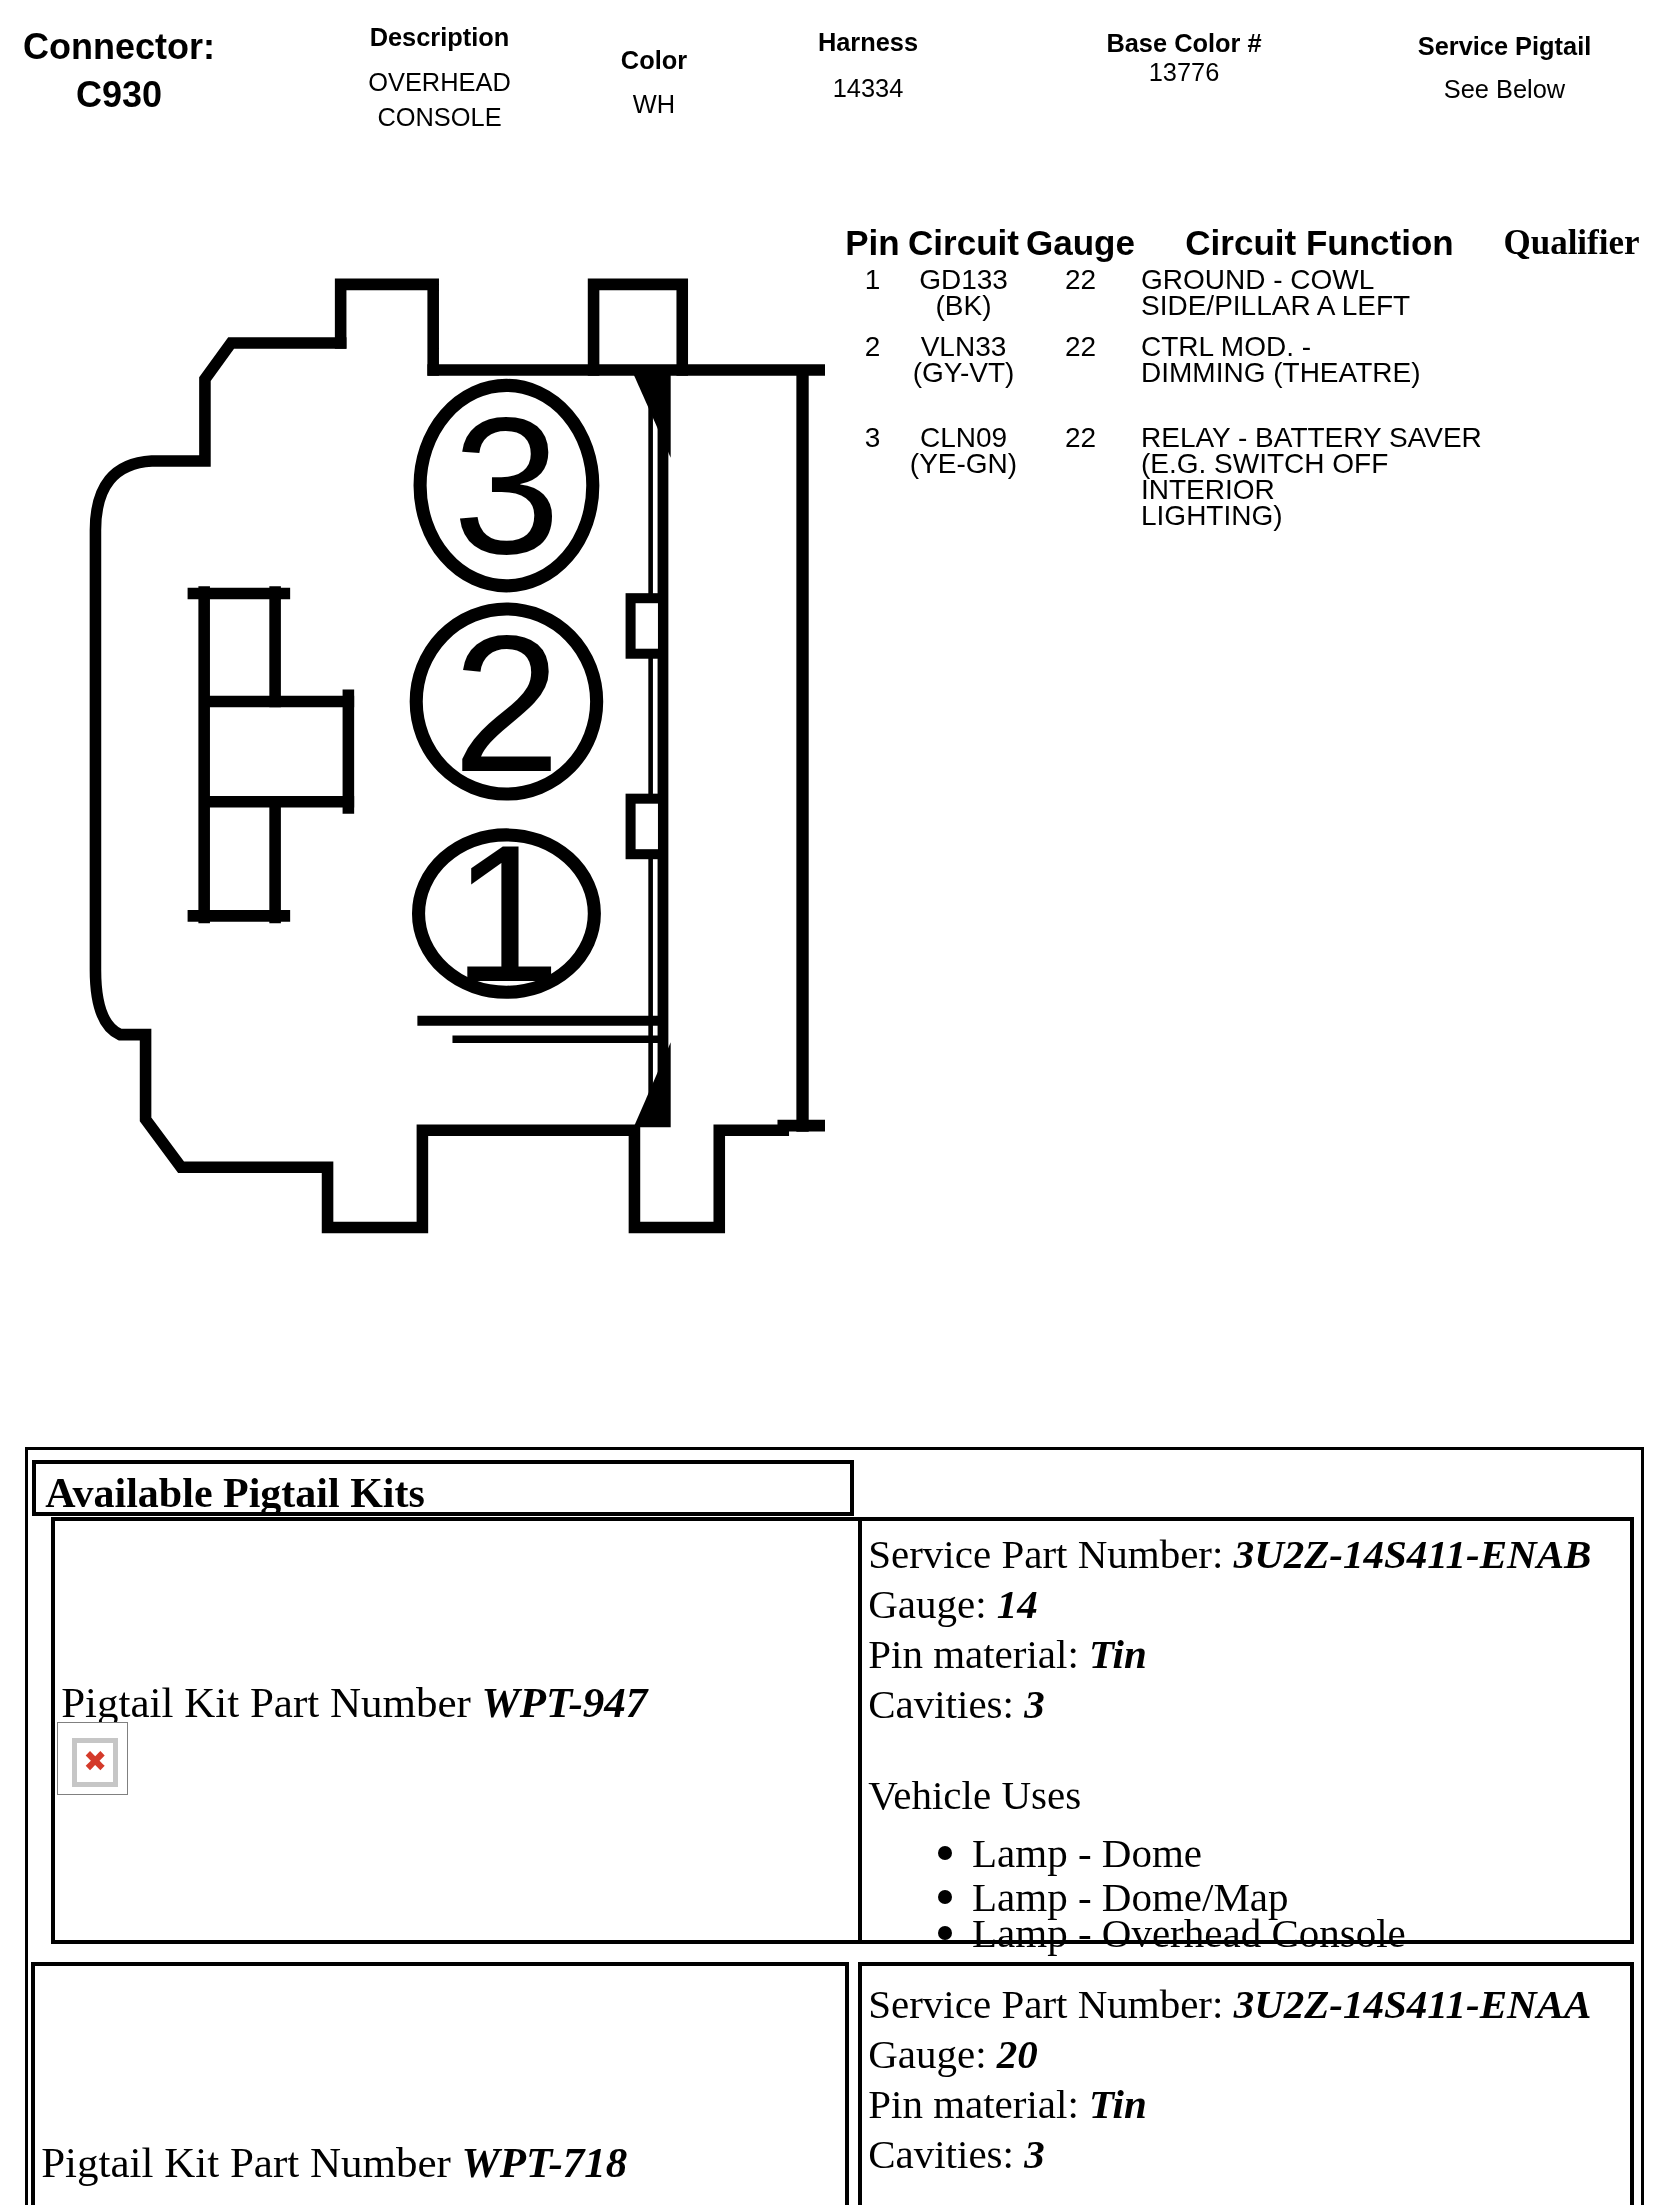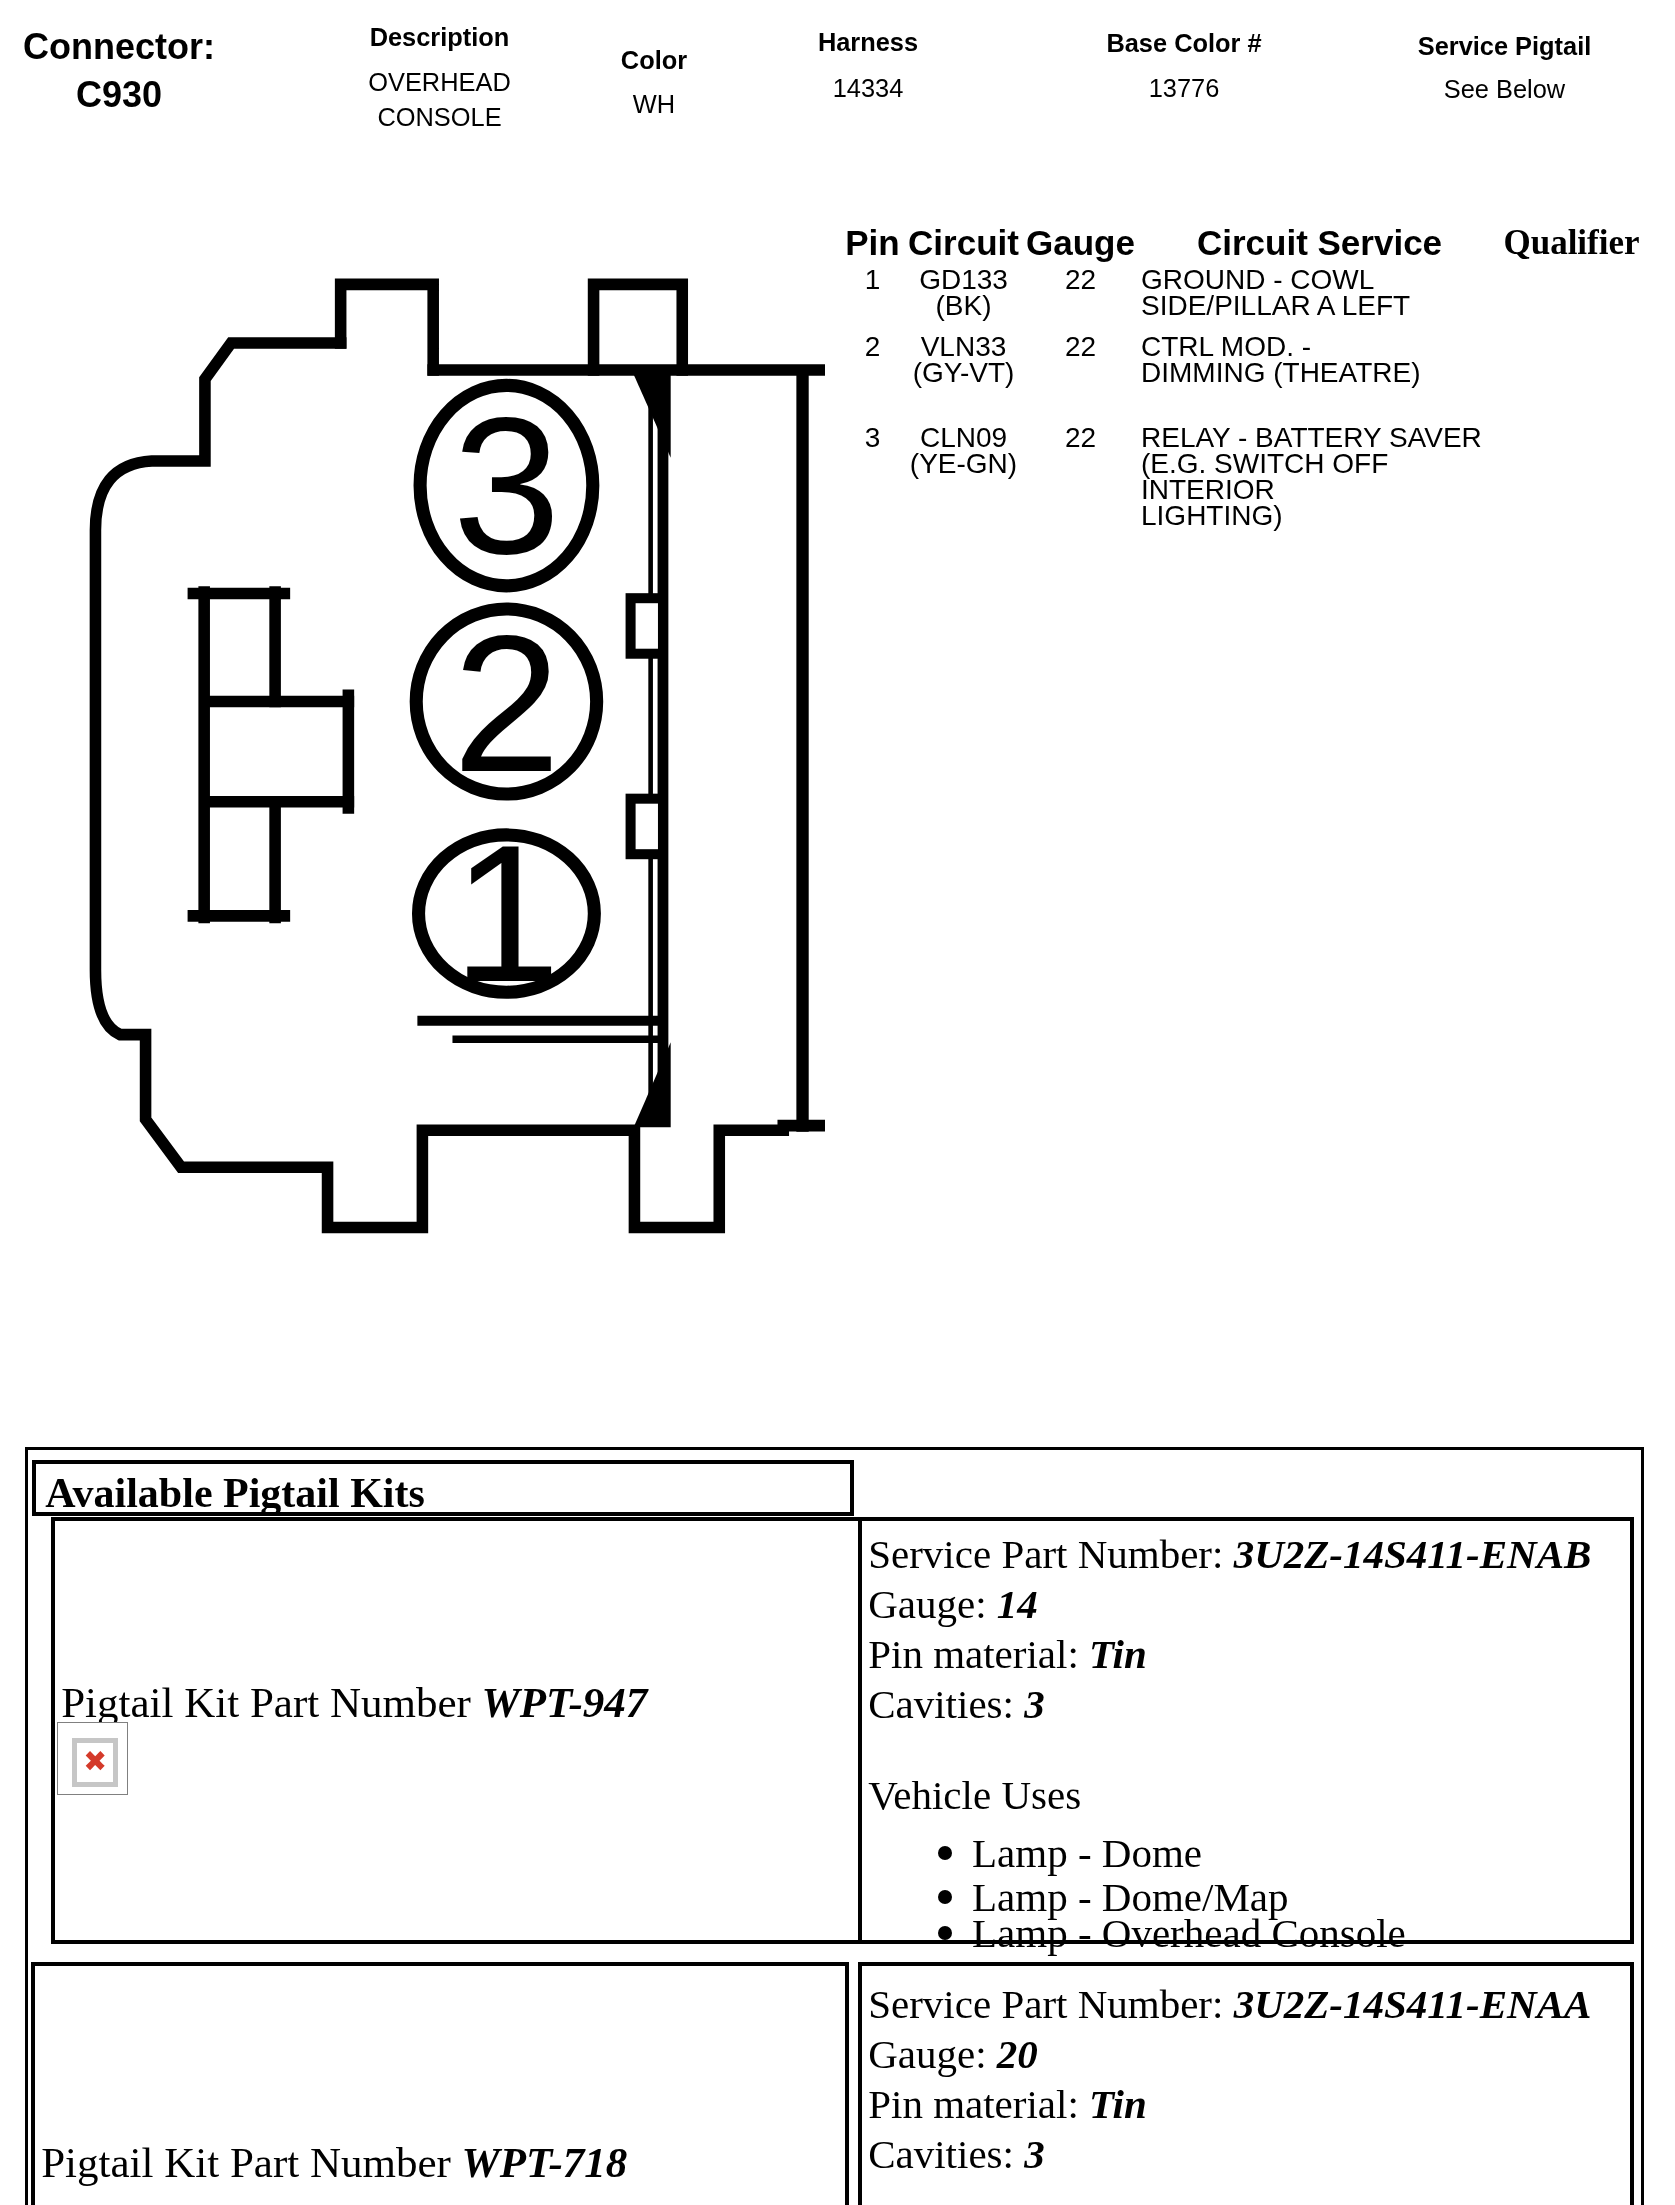--- a/index.html
+++ b/index.html
@@ -64,7 +64,7 @@
 
 <div class="abs ctr" style="left:1084px;top:29px;width:200px;">
   <div class="hdr-label">Base Color #</div>
-  <div class="hdr-value" style="margin-top:16px;">13776</div>
+  <div class="hdr-value" style="">13776</div>
 </div>
 
 <div class="abs ctr" style="left:1381px;top:32px;width:247px;">

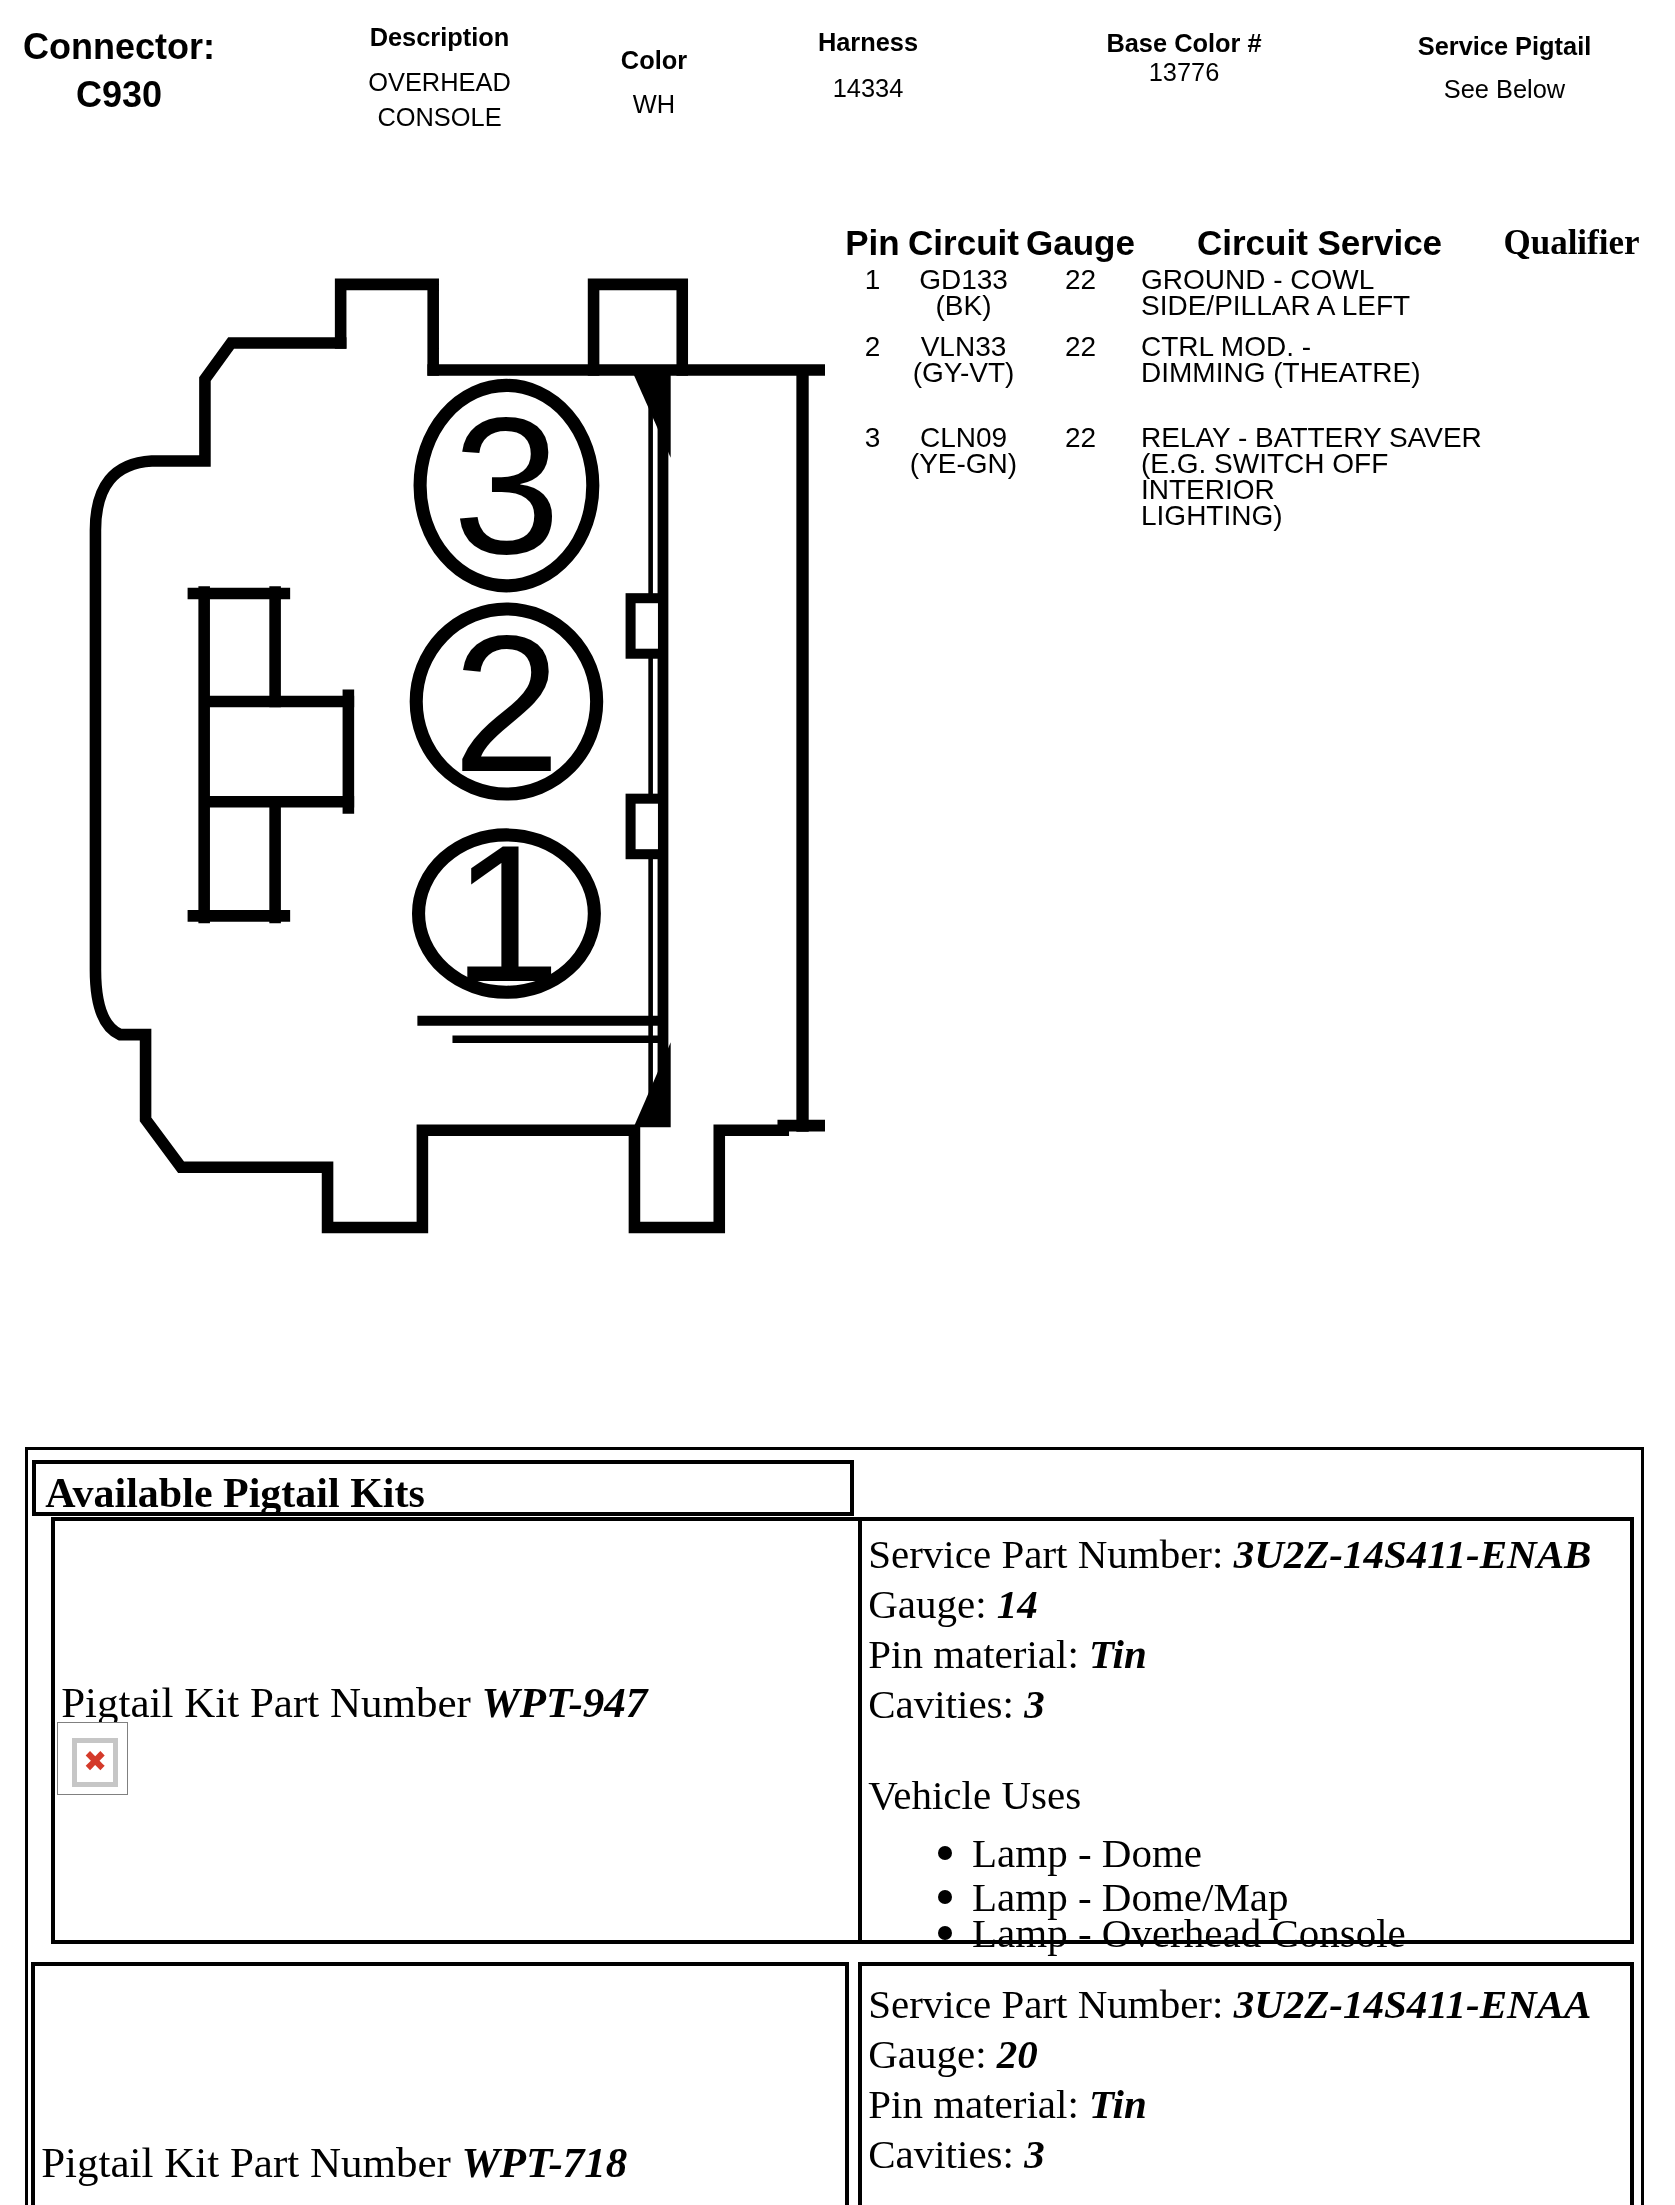--- a/index.html
+++ b/index.html
@@ -126,7 +126,7 @@
   <div class="abs pt-head ctr" style="left:0px;top:5.4px;width:65px;">Pin</div>
   <div class="abs pt-head ctr" style="left:62px;top:5.4px;width:123px;">Circuit</div>
   <div class="abs pt-head ctr" style="left:185px;top:5.4px;width:111px;">Gauge</div>
-  <div class="abs pt-head ctr" style="left:297px;top:5.4px;width:365px;">Circuit Service</div>
+  <div class="abs pt-head ctr" style="left:297px;top:5.4px;width:365px;">Circuit Function</div>
   <div class="abs pt-head ctr" style="left:662px;top:5.4px;width:139px;font-family:Liberation Serif, serif;">Qualifier</div>
 
   <div class="abs pt-cell ctr" style="left:0px;top:49px;width:65px;">1</div>

